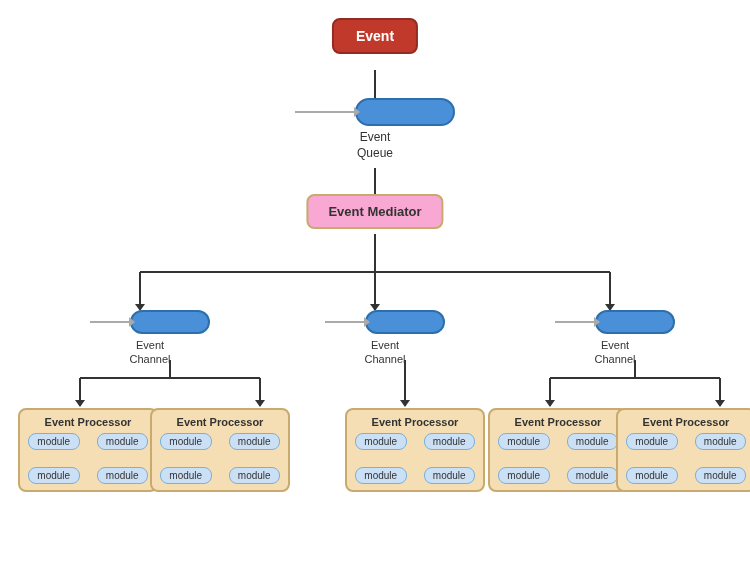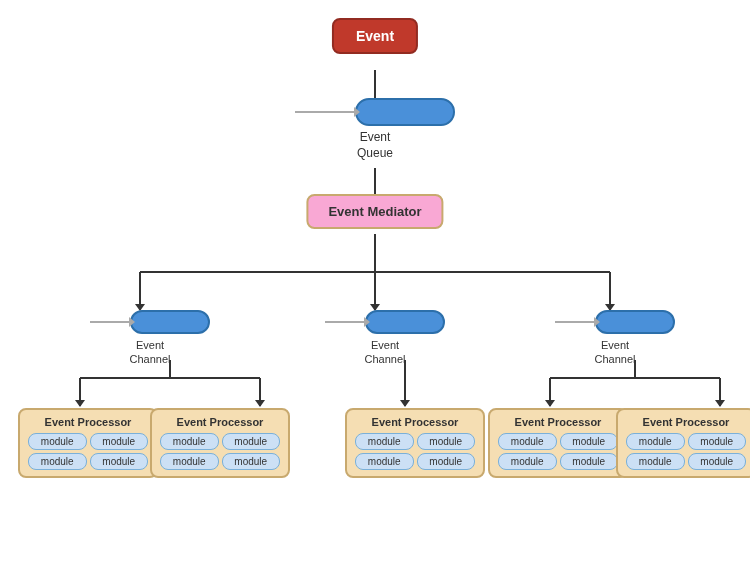--- a/index.html
+++ b/index.html
@@ -222,7 +222,7 @@
     .module-grid {
       display: grid;
       grid-template-columns: 1fr 1fr;
-      gap: 3px;
+      gap: 17px;
     }
     .module-pill {
       background: #cce0f5;

